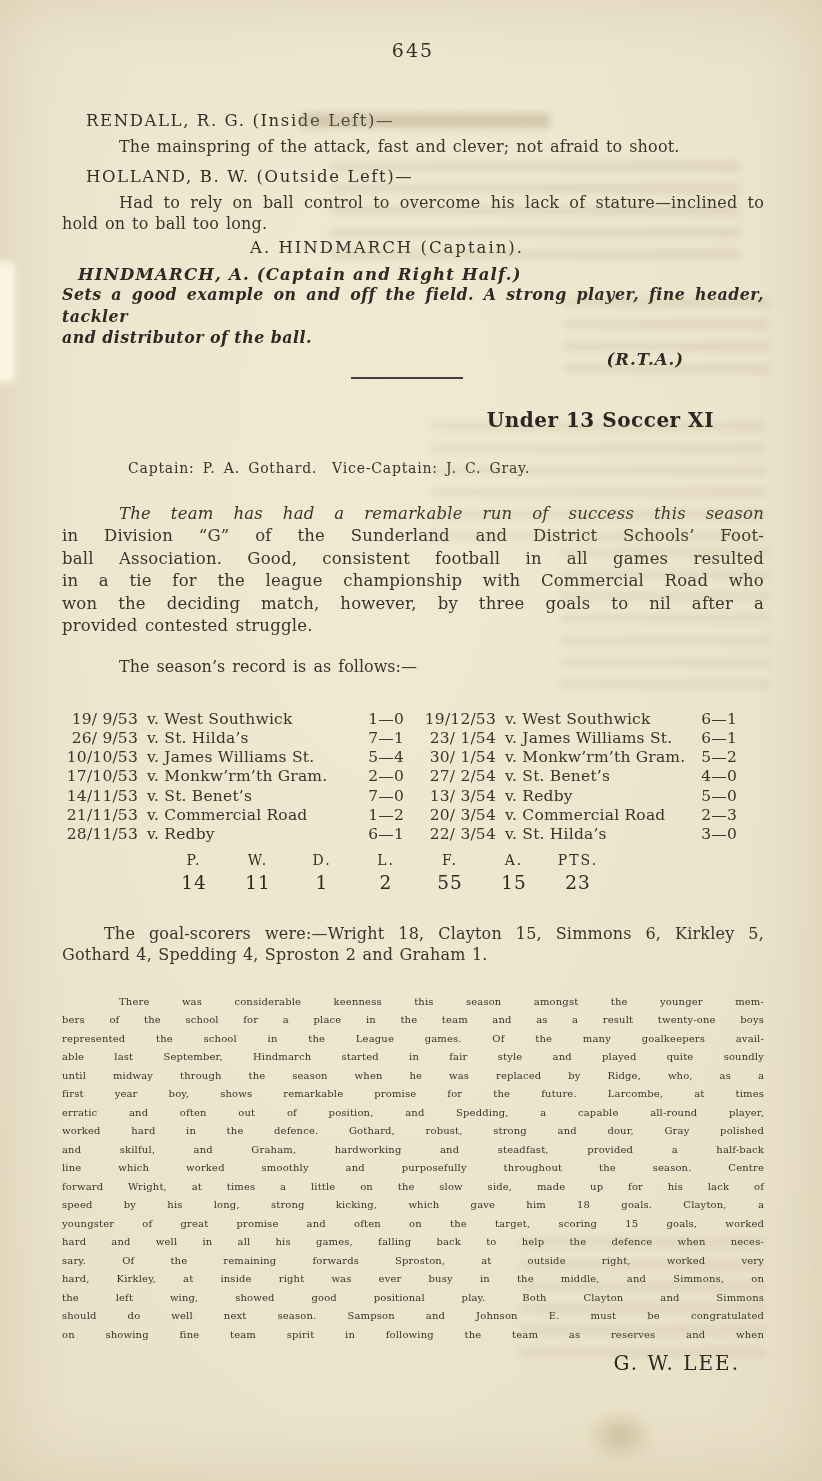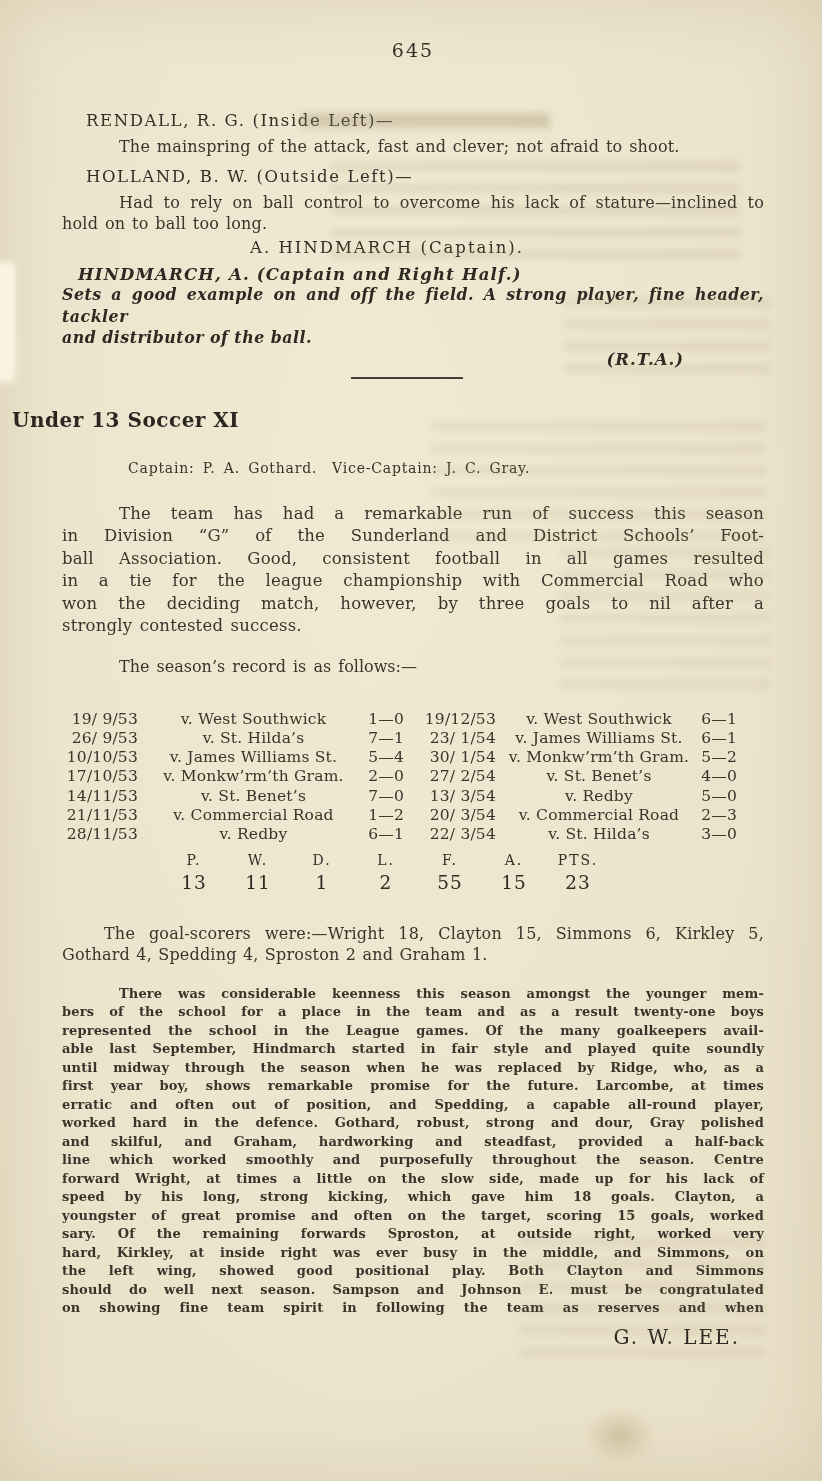--- a/index.html
+++ b/index.html
@@ -40,7 +40,7 @@
   .cap-note-body .tline{text-align:justify;text-align-last:justify;}
   .initials{font-weight:bold;font-style:italic;font-size:16.5px;letter-spacing:1px;text-align:right;padding-right:80px;color:#2e2922;line-height:22px;}
   .divider{width:112px;border:0;border-top:2px solid #473f33;margin:6px auto 0;transform:translateX(-6px);}
-  .title{margin-top:28px;text-align:left;transform:translateX(-50px);font-weight:bold;font-size:20px;letter-spacing:.5px;color:#2b2720;line-height:26px;}
+  .title{margin-top:28px;text-align:right;transform:translateX(-50px);font-weight:bold;font-size:20px;letter-spacing:.5px;color:#2b2720;line-height:26px;}
   .captains-line{margin-top:24px;padding-left:66px;font-size:14px;letter-spacing:.8px;word-spacing:3px;line-height:22px;}
   .intro{margin-top:24px;font-size:16.5px;line-height:22.5px;word-spacing:2px;letter-spacing:.2px;}
   .intro .tline{text-align:justify;text-align-last:justify;}

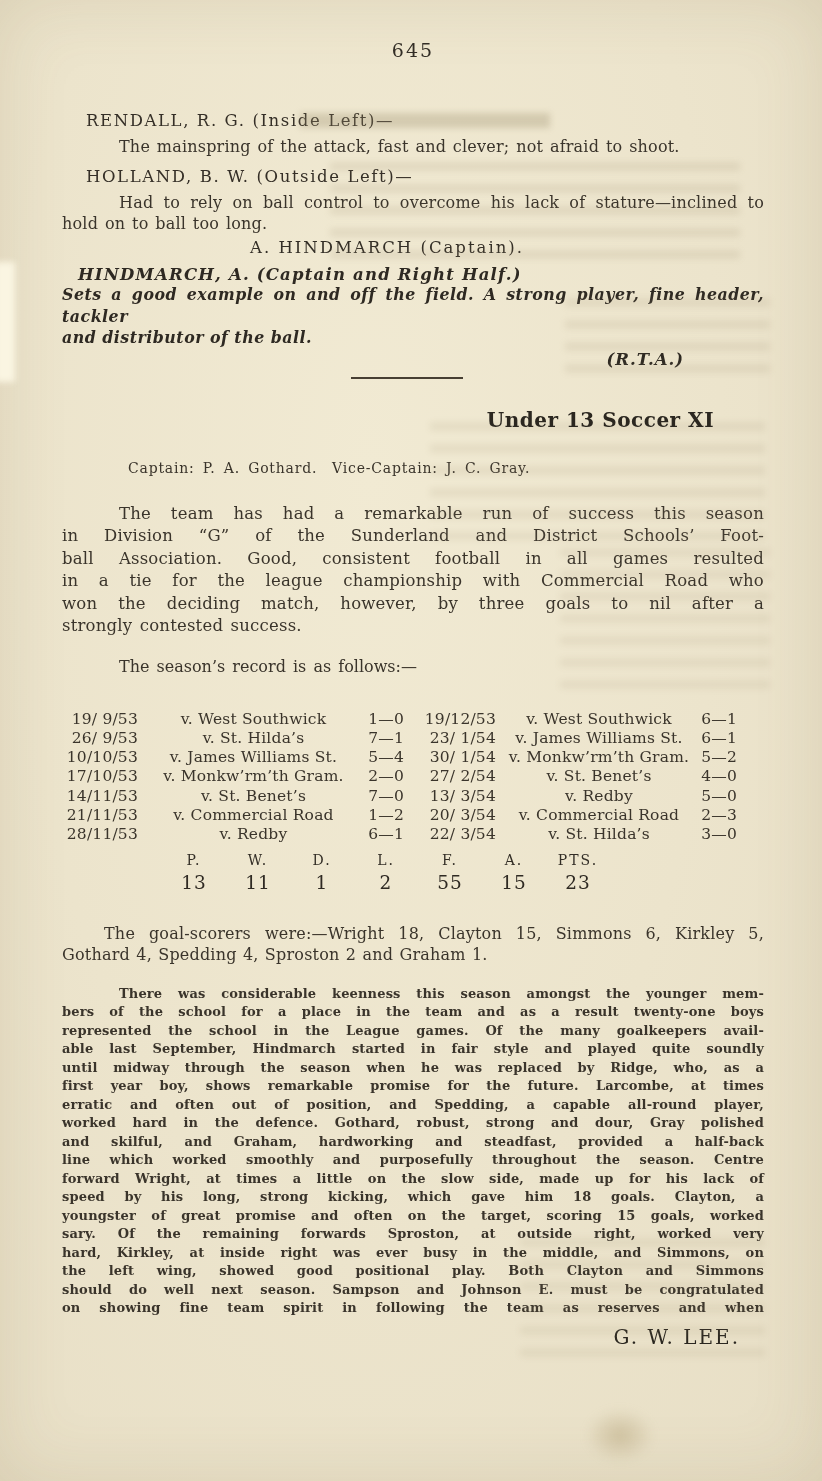--- a/index.html
+++ b/index.html
@@ -108,7 +108,7 @@
   <div class="captains-line">Captain: P. A. Gothard. Vice-Captain: J. C. Gray.</div>
 
   <div class="intro">
-      <div class="tline" style="padding-left: 57px;">The team has had a remarkable run of success this season</div>
+      <div class="tline" style="padding-left: 57px; font-style: italic;">The team has had a remarkable run of success this season</div>
       <div class="tline">in Division “G” of the Sunderland and District Schools’ Foot-</div>
       <div class="tline">ball Association.  Good, consistent football in all games resulted</div>
       <div class="tline">in a tie for the league championship with Commercial Road who</div>

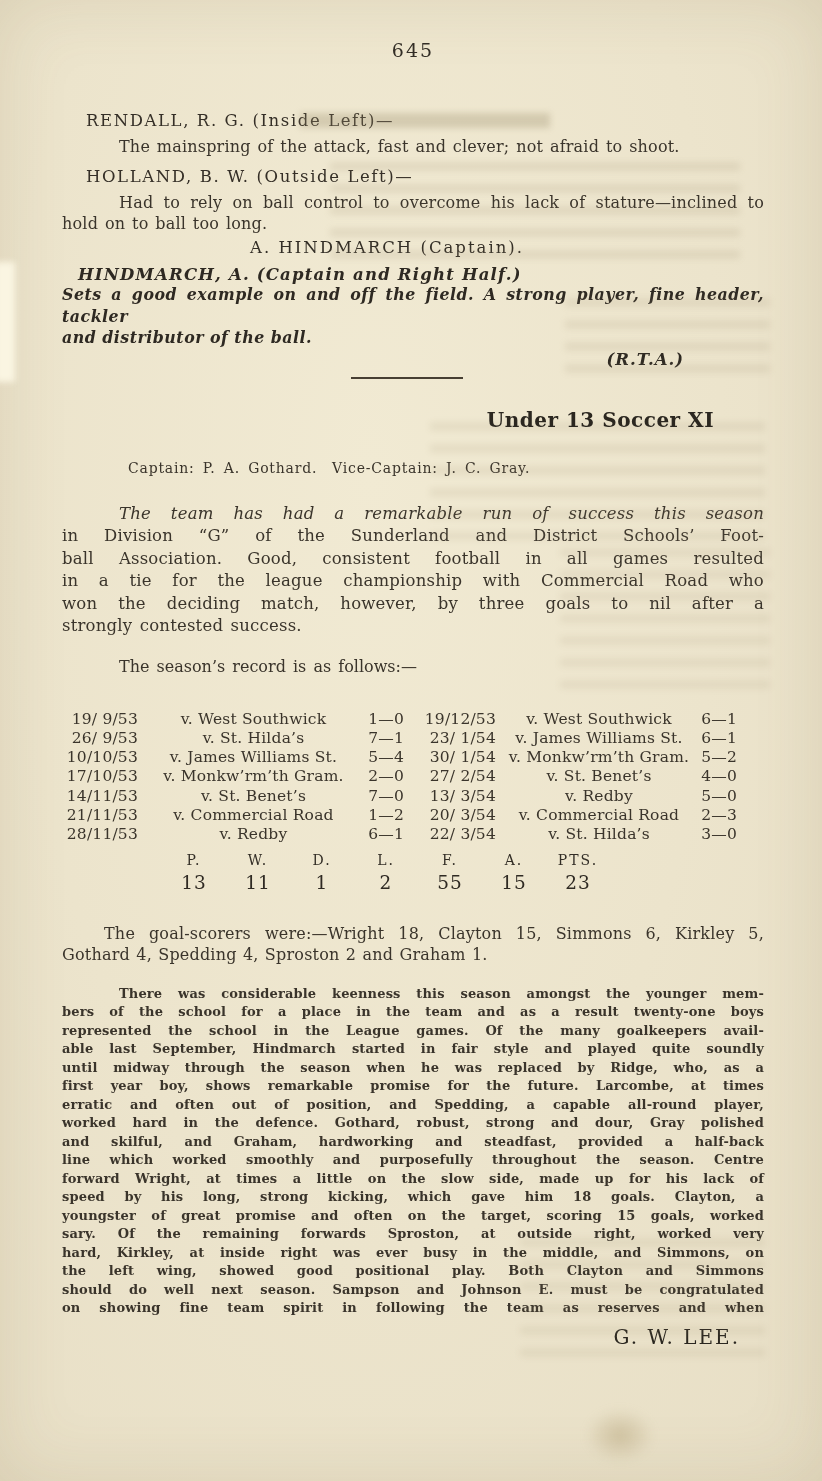--- a/index.html
+++ b/index.html
@@ -113,7 +113,7 @@
       <div class="tline">ball Association.  Good, consistent football in all games resulted</div>
       <div class="tline">in a tie for the league championship with Commercial Road who</div>
       <div class="tline">won the deciding match, however, by three goals to nil after a</div>
-      <div class="tline last">strongly contested success.</div>
+      <div class="tline last">provided contested struggle.</div>
     </div>
 
   <div class="record-lead">The season’s record is as follows:—</div>

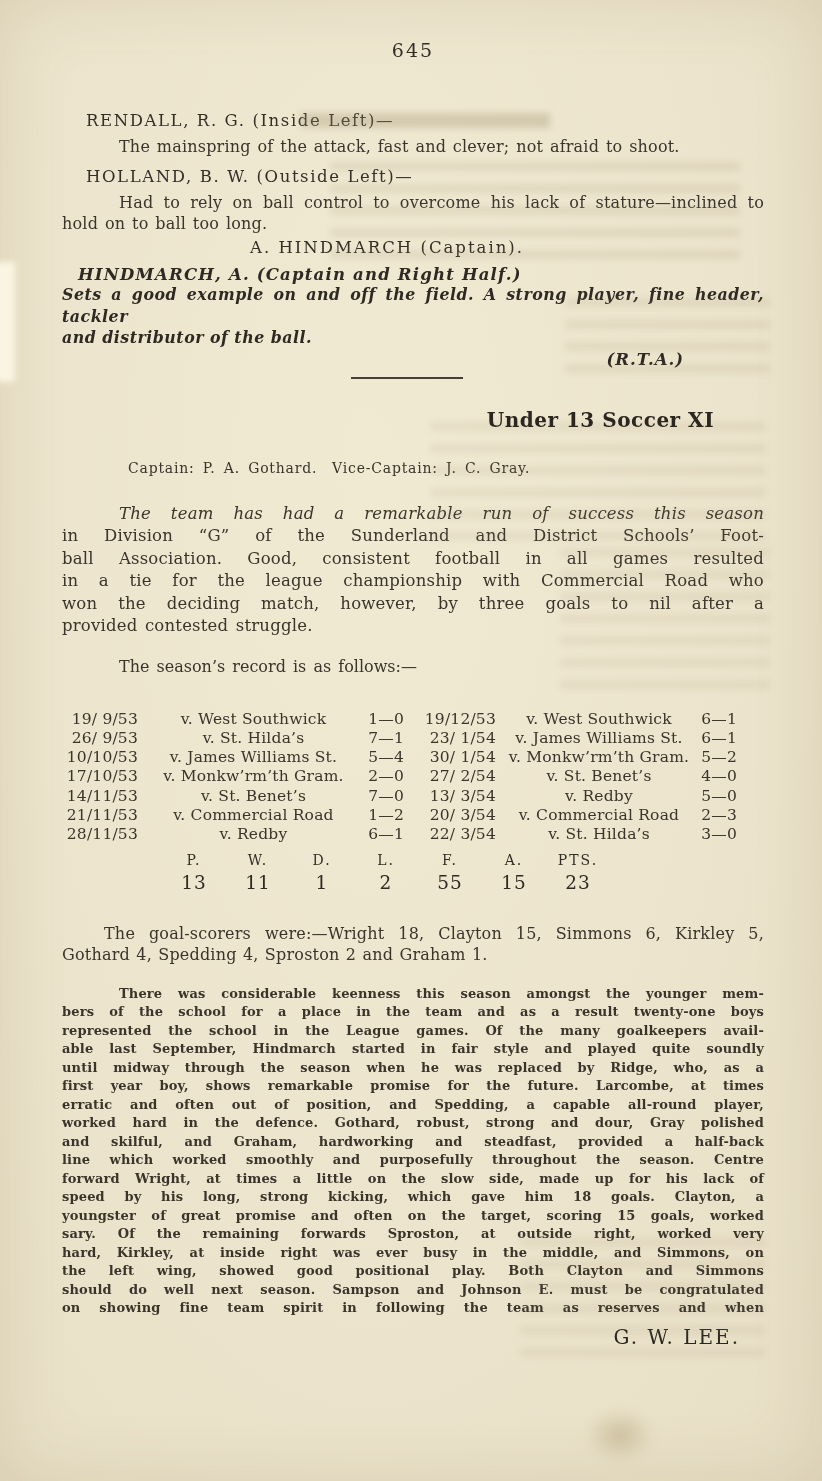--- a/index.html
+++ b/index.html
@@ -52,7 +52,7 @@
   .rcol.right{width:317px;}
   .rrow{display:flex;line-height:19.3px;white-space:nowrap;}
   .rdate{width:76px;text-align:right;white-space:pre;}
-  .ropp{flex:1;padding-left:9px;text-align:center;}
+  .ropp{flex:1;padding-left:9px;}
   .rscore{width:44px;text-align:right;white-space:pre;}
   
   .summary{margin-top:6px;margin-left:100px;width:448px;}

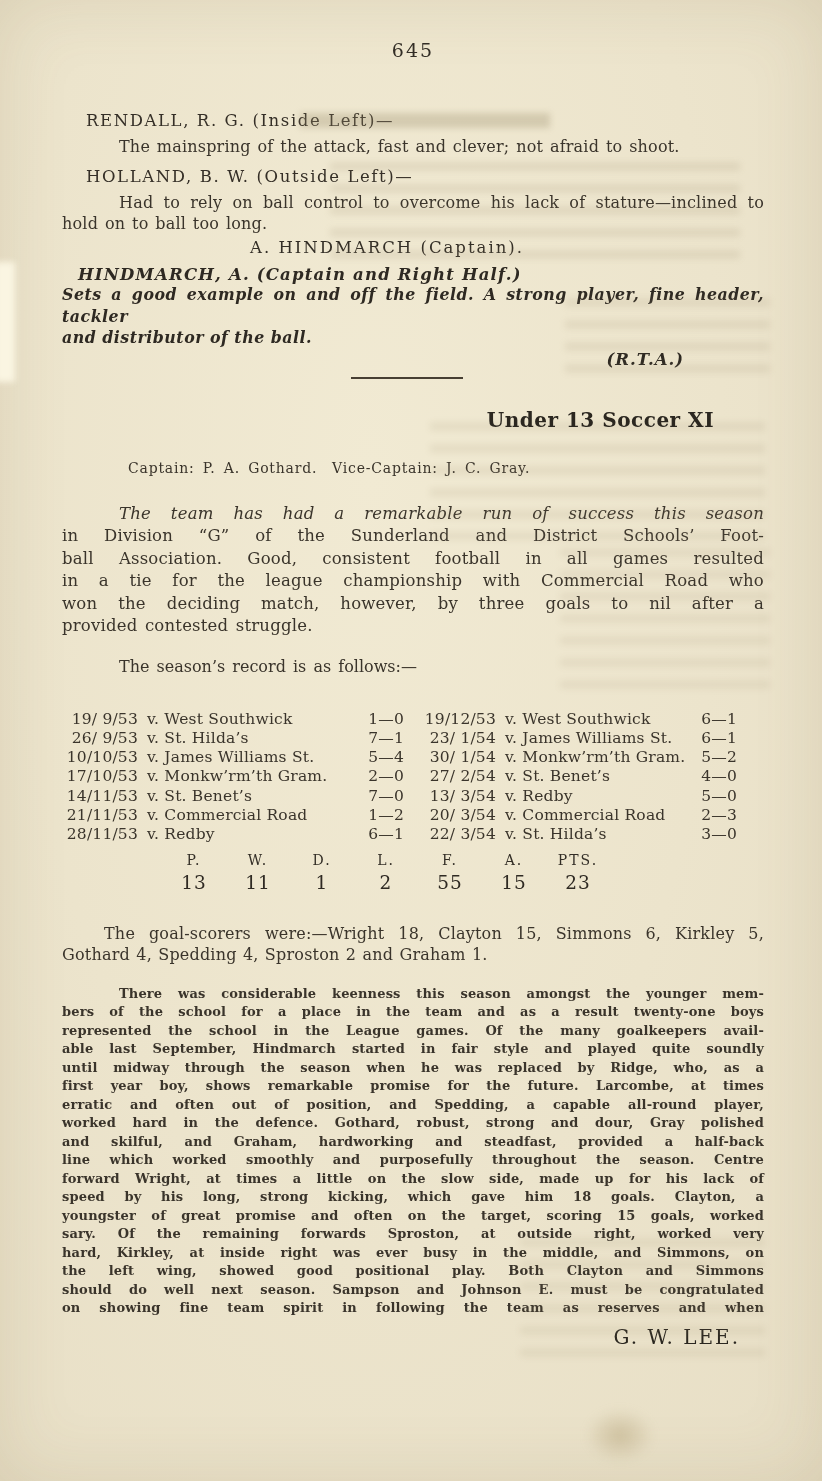--- a/index.html
+++ b/index.html
@@ -206,7 +206,7 @@
         <span class="shead">PTS.</span>
       </div>
     <div class="srow">
-        <span class="sval">13</span>
+        <span class="sval">14</span>
         <span class="sval">11</span>
         <span class="sval">1</span>
         <span class="sval">2</span>

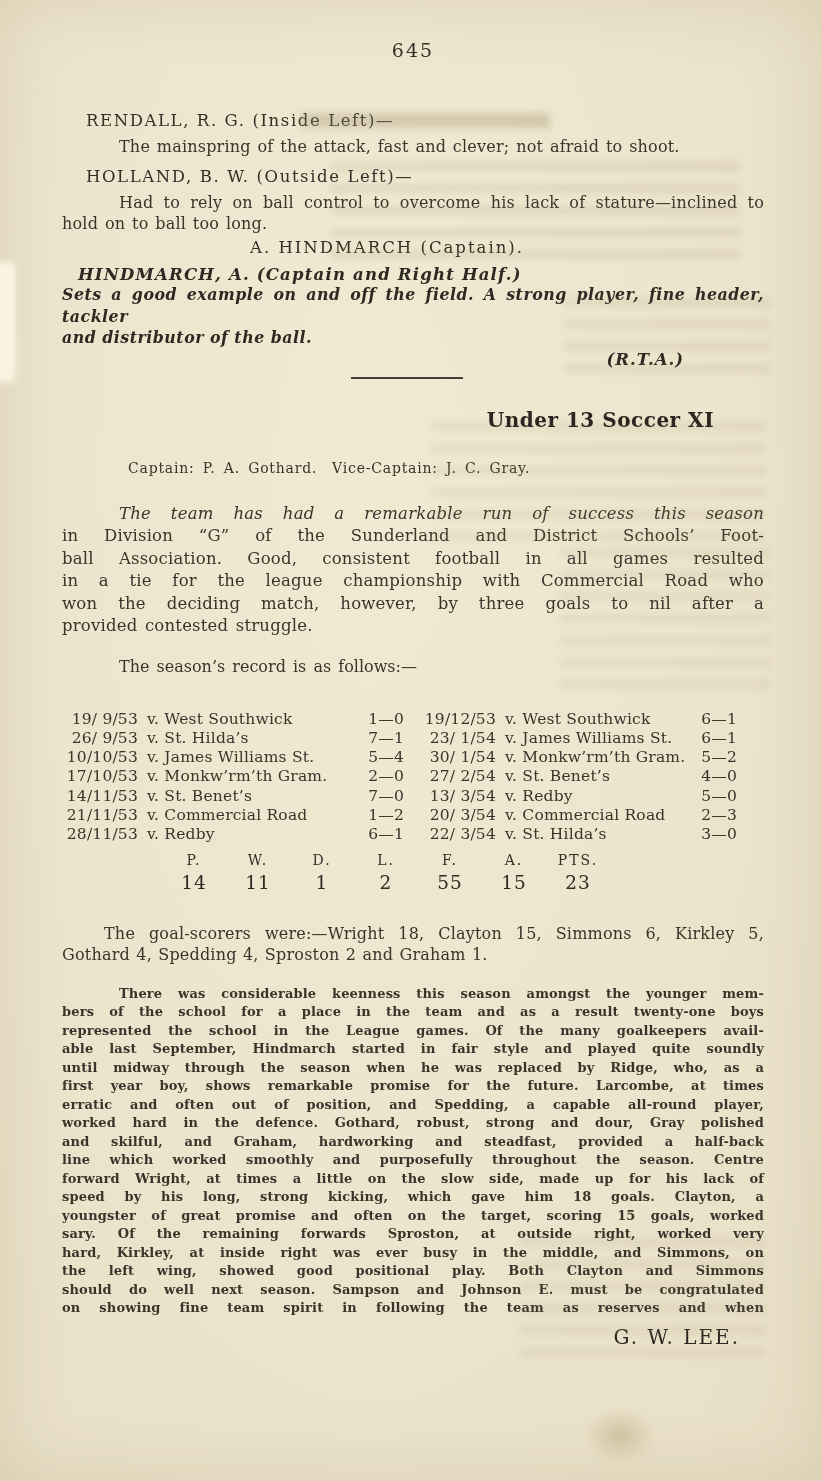--- a/index.html
+++ b/index.html
@@ -61,7 +61,7 @@
   .sval{flex:1;text-align:center;font-size:18.5px;letter-spacing:1px;line-height:24px;color:#2f2a23;margin-top:2px;}
   .scorers{margin-top:28px;font-size:16px;line-height:21px;word-spacing:1px;letter-spacing:.2px;}
   .scorers .tline{text-align:justify;text-align-last:justify;}
-  .report{margin-top:20px;font-size:13px;line-height:18.5px;word-spacing:1px;letter-spacing:.15px;font-weight:bold;}
+  .report{margin-top:28px;font-size:10px;line-height:18.5px;word-spacing:1px;letter-spacing:.15px;}
   .report .tline{text-align:justify;text-align-last:justify;}
   .signature{margin-top:6px;text-align:right;padding-right:24px;font-size:20px;letter-spacing:2px;color:#2b2720;line-height:26px;}
 </style>

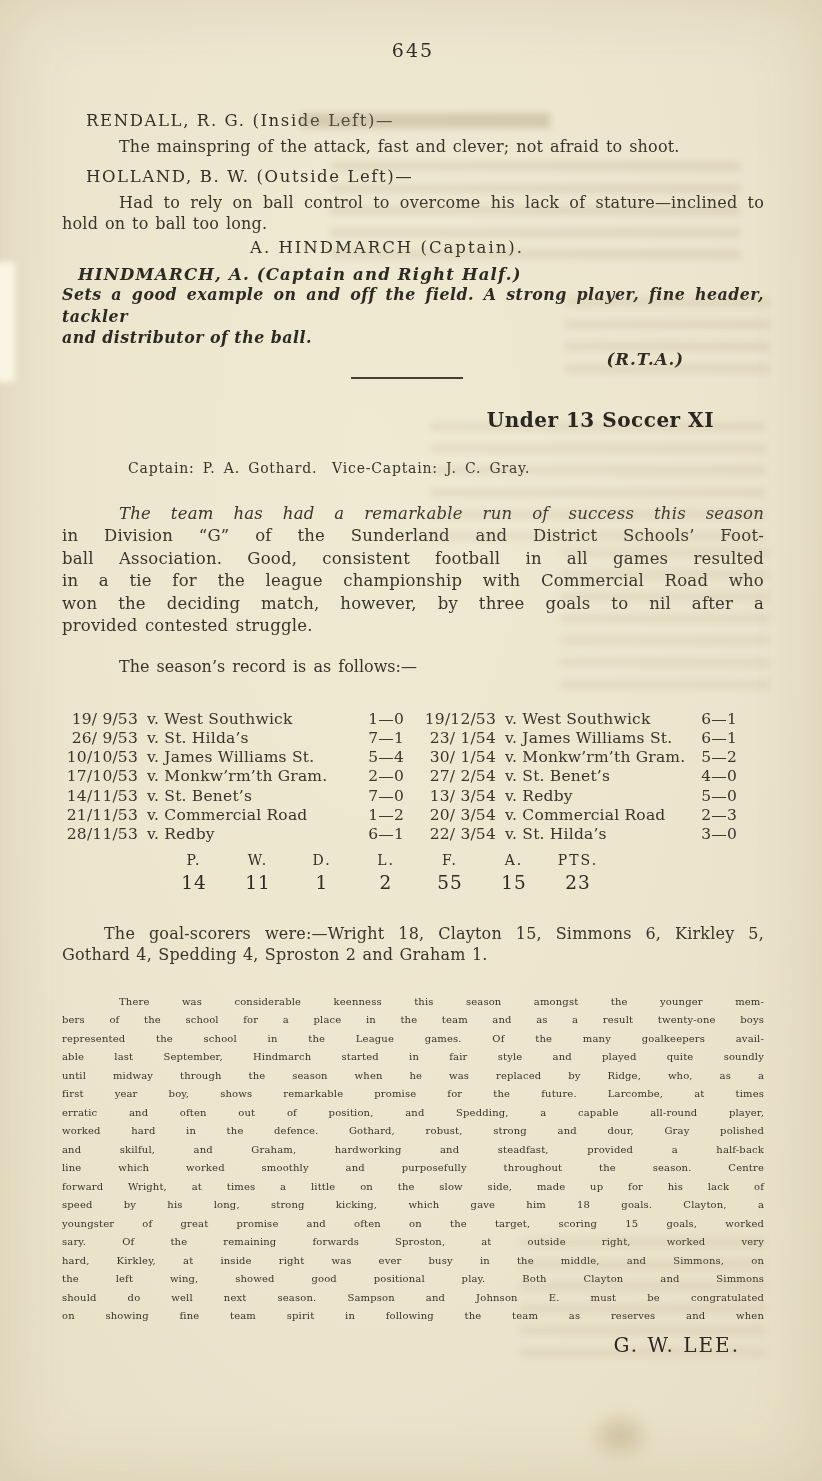--- a/index.html
+++ b/index.html
@@ -235,6 +235,7 @@
       <div class="tline">forward Wright, at times a little on the slow side, made up for his lack of</div>
       <div class="tline">speed by his long, strong kicking, which gave him 18 goals.  Clayton, a</div>
       <div class="tline">youngster of great promise and often on the target, scoring 15 goals, worked</div>
+      <div class="tline">hard and well in all his games, falling back to help the defence when neces-</div>
       <div class="tline">sary.  Of the remaining forwards Sproston, at outside right, worked very</div>
       <div class="tline">hard, Kirkley, at inside right was ever busy in the middle, and Simmons, on</div>
       <div class="tline">the left wing, showed good positional play.  Both Clayton and Simmons</div>

